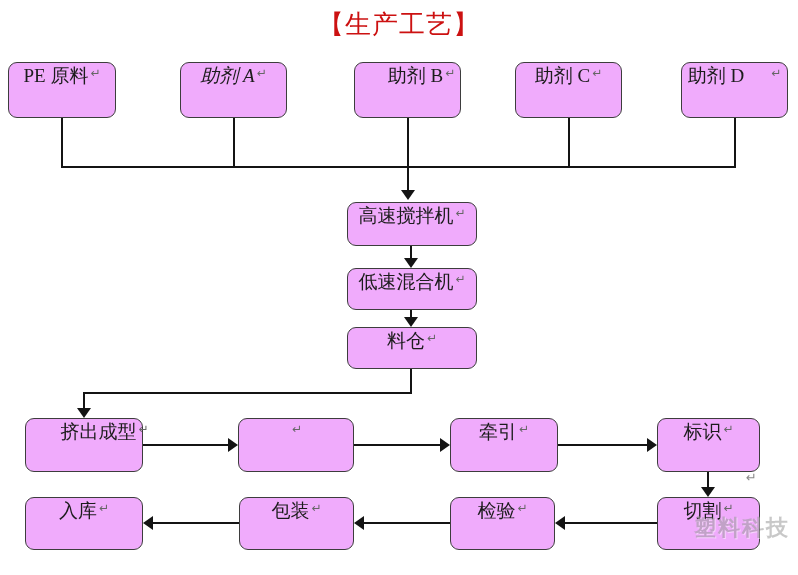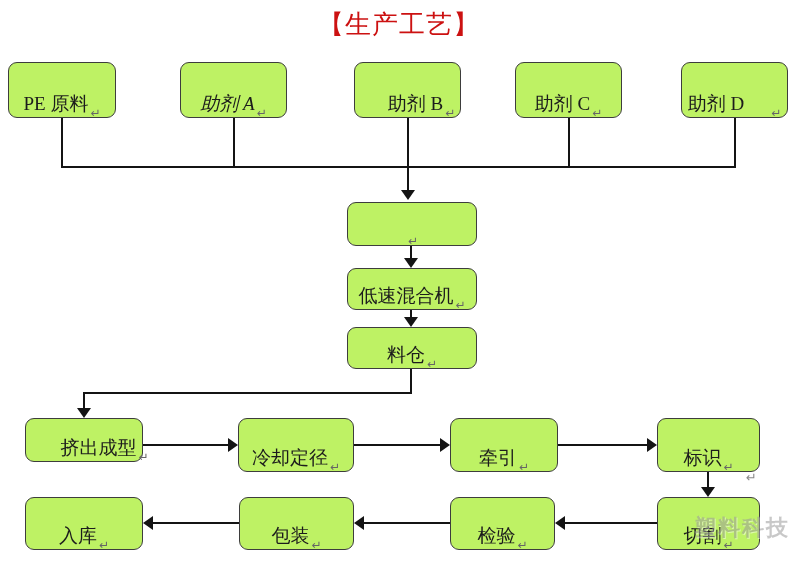--- a/index.html
+++ b/index.html
@@ -12,8 +12,8 @@
     font-size:26px; font-weight:normal; color:#cc1111; letter-spacing:1px;
   }
   .box {
-    position:absolute; background:#bef264; border:1.6px solid #3d3d3d;
-    border-radius:9px; display:flex; align-items:flex-end; justify-content:center;
+    position:absolute; background:#f0abfc; border:1.6px solid #3d3d3d;
+    border-radius:9px; display:flex; align-items:flex-start; justify-content:center;
     font-size:19px; color:#1c1c1c; white-space:nowrap; box-sizing:border-box;
   }
   .rmark {

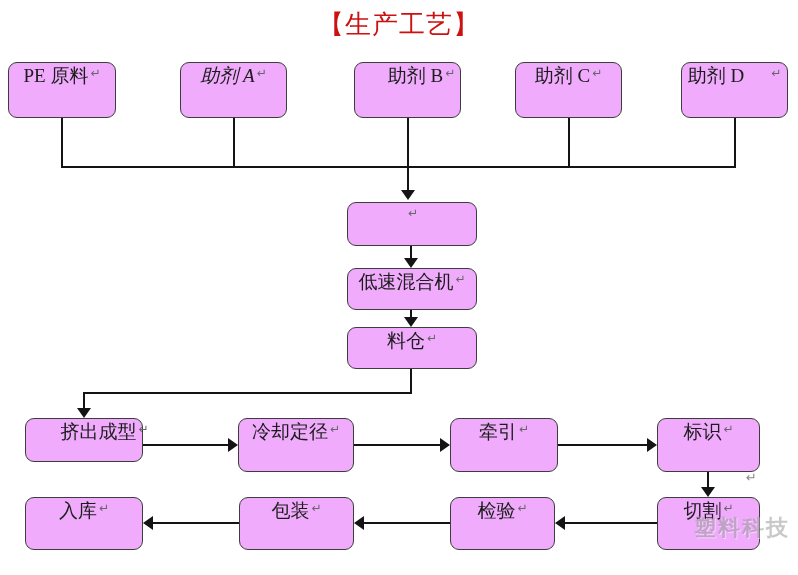--- a/index.html
+++ b/index.html
@@ -82,6 +82,7 @@
   <div class="arr down" style="left:401px; top:190px;"></div>
 
   <div class="box" style="left:347px; top:202px; width:130px; height:44px;">
+    <span>高速搅拌机</span>
       <span class="rmark">↵</span>
   </div>
   <div class="vline" style="left:410px; top:246px; height:14px;"></div>

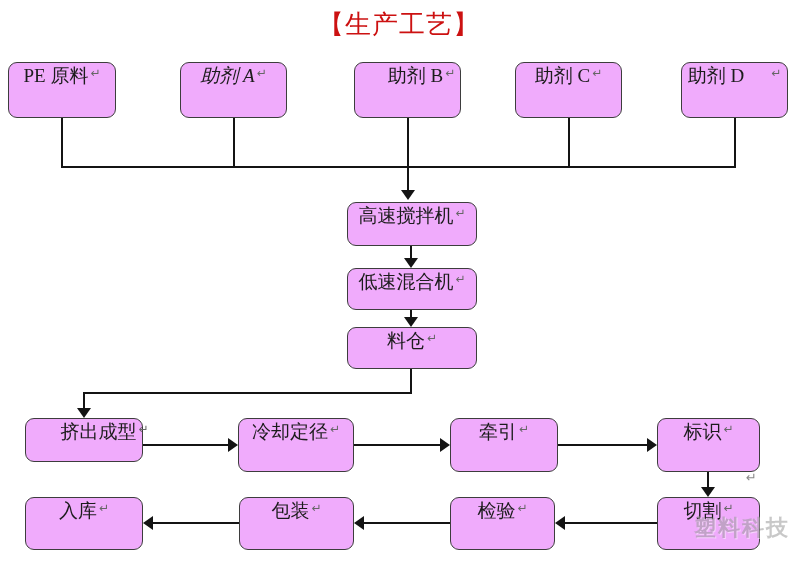--- a/index.html
+++ b/index.html
@@ -105,7 +105,7 @@
   <div class="vline" style="left:83px;  top:392px; height:17px;"></div>
   <div class="arr down" style="left:77px; top:408px;"></div>
 
-  <div class="box" style="left:25px;  top:418px; width:118px; height:44px;padding-left:41px;">
+  <div class="box" style="left:25px;  top:418px; width:118px; height:54px;padding-left:41px;">
     <span>挤出成型</span>
       <span class="rmark">↵</span>
   </div>

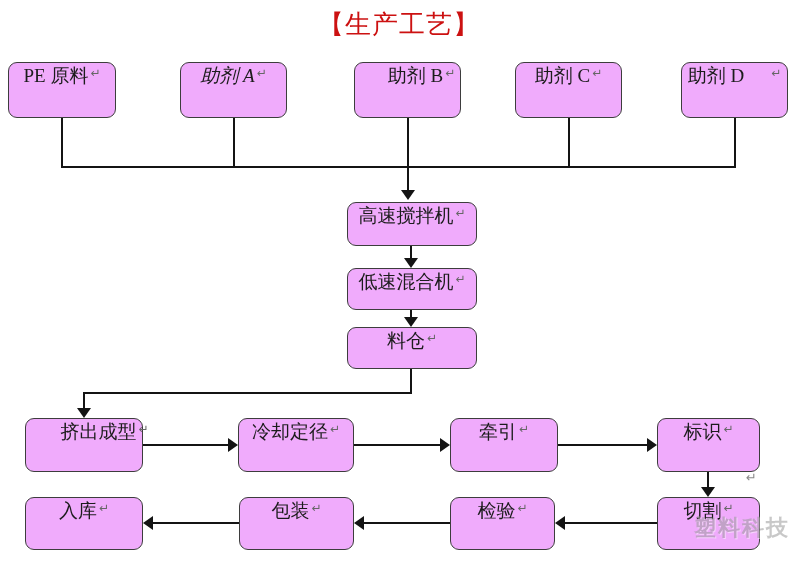--- a/index.html
+++ b/index.html
@@ -113,7 +113,6 @@
   <div class="arr right" style="left:228px; top:438px;"></div>
 
   <div class="box" style="left:238px; top:418px; width:116px; height:54px;">
-    <span>冷却定径</span>
       <span class="rmark">↵</span>
   </div>
   <div class="hline" style="left:354px; top:444px; width:87px;"></div>

